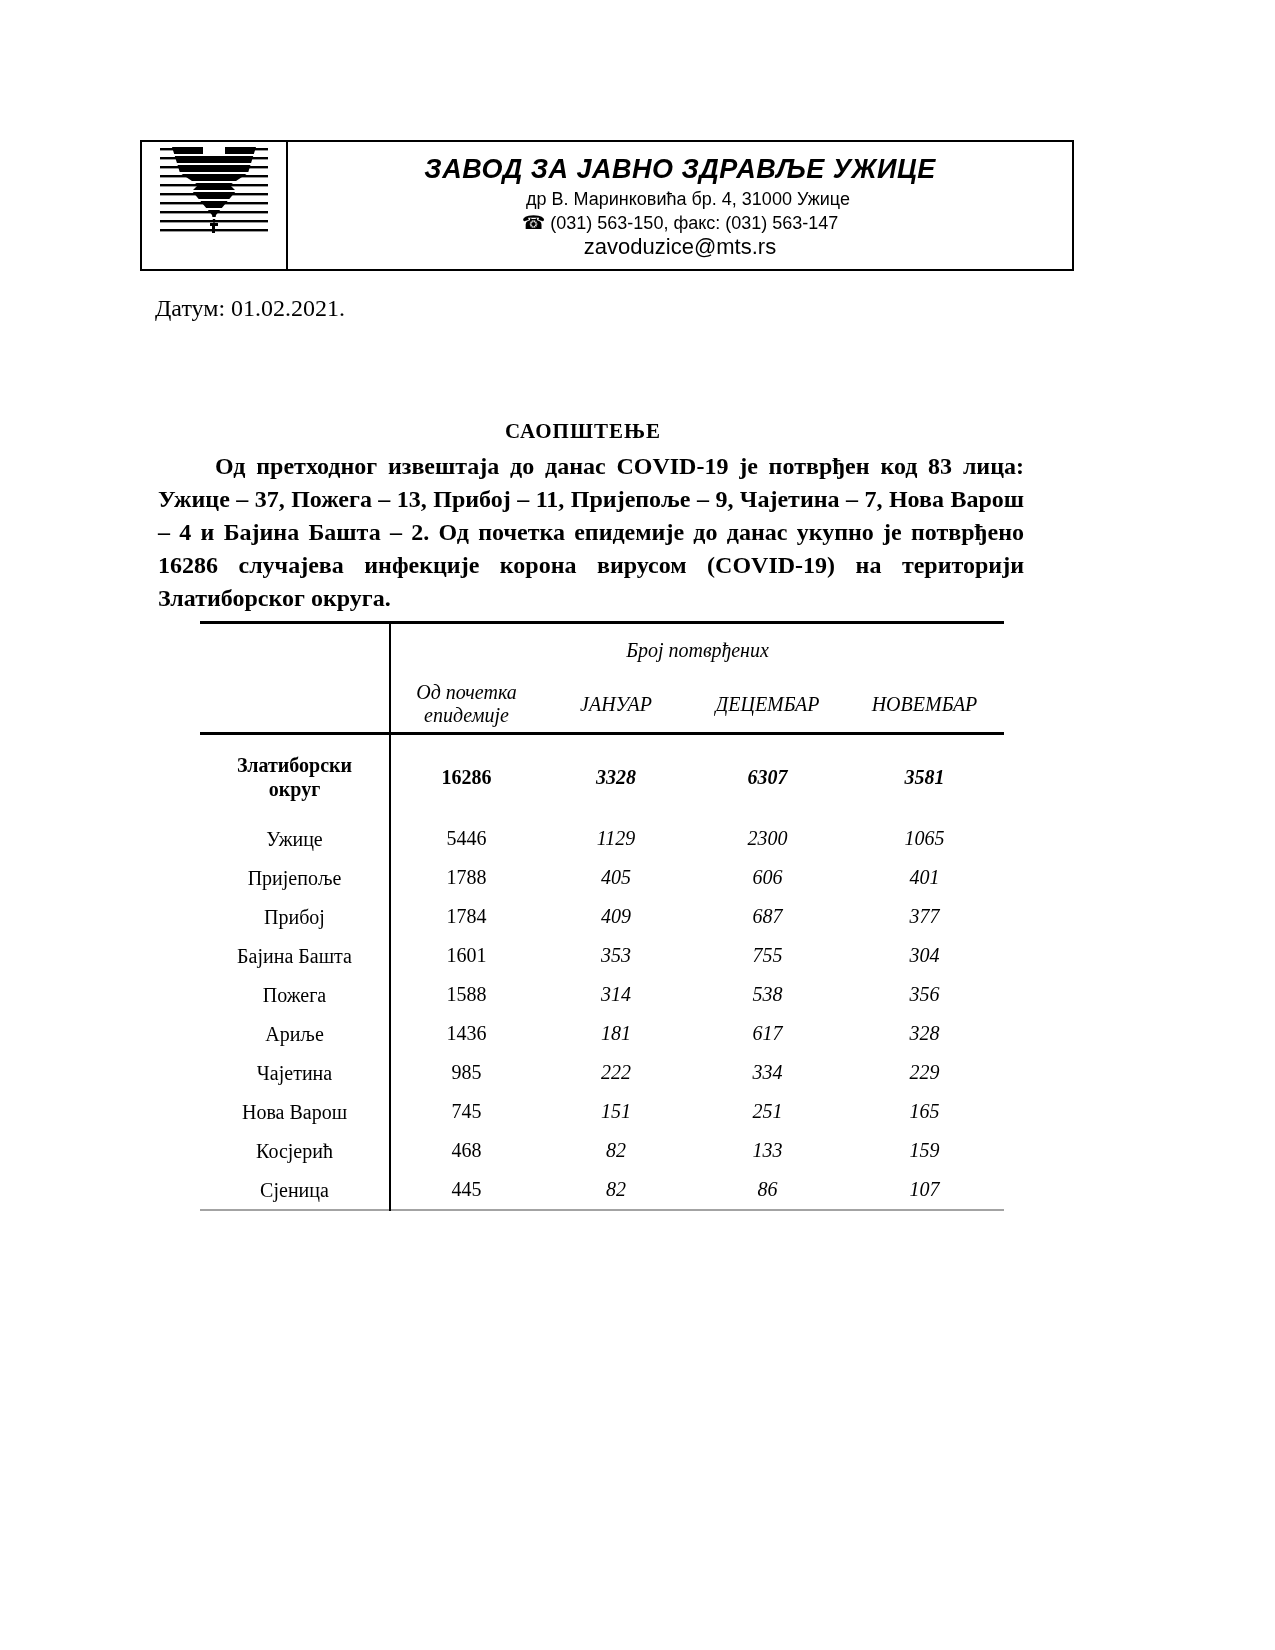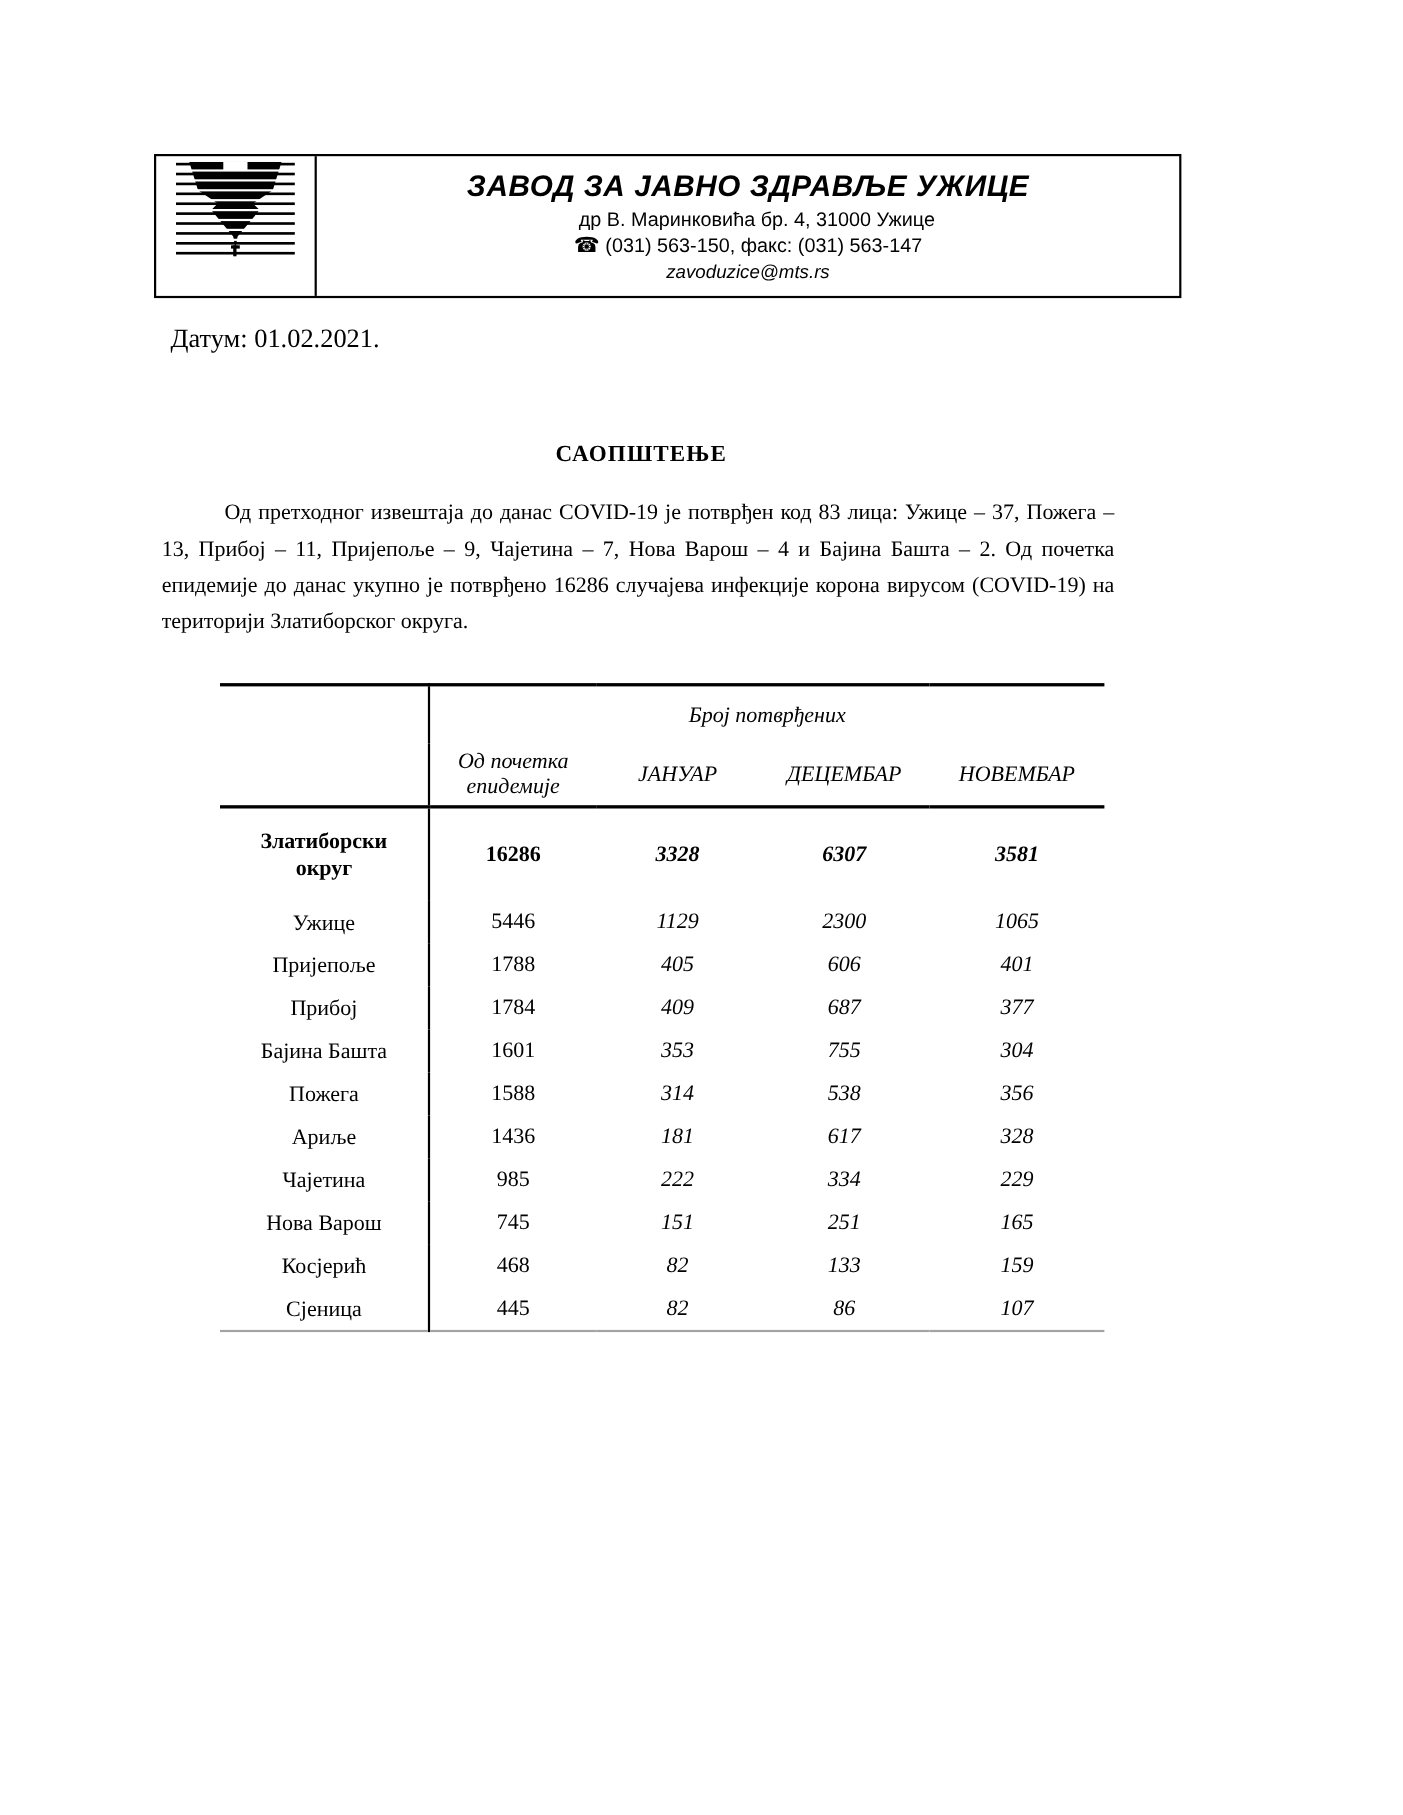--- a/index.html
+++ b/index.html
@@ -37,7 +37,7 @@
   .addr{font-size:18px;line-height:24px;margin-top:2px;padding-left:16px;}
   .phone{font-size:18px;line-height:24px;}
   .phone .ph-icon{font-size:19px;}
-  .email{font-size:17px;line-height:23px;font-style:italic;}
+  .email{font-size:22px;line-height:23px;}
 
   
   .date-line{position:absolute;left:155px;top:295px;font-size:24px;}

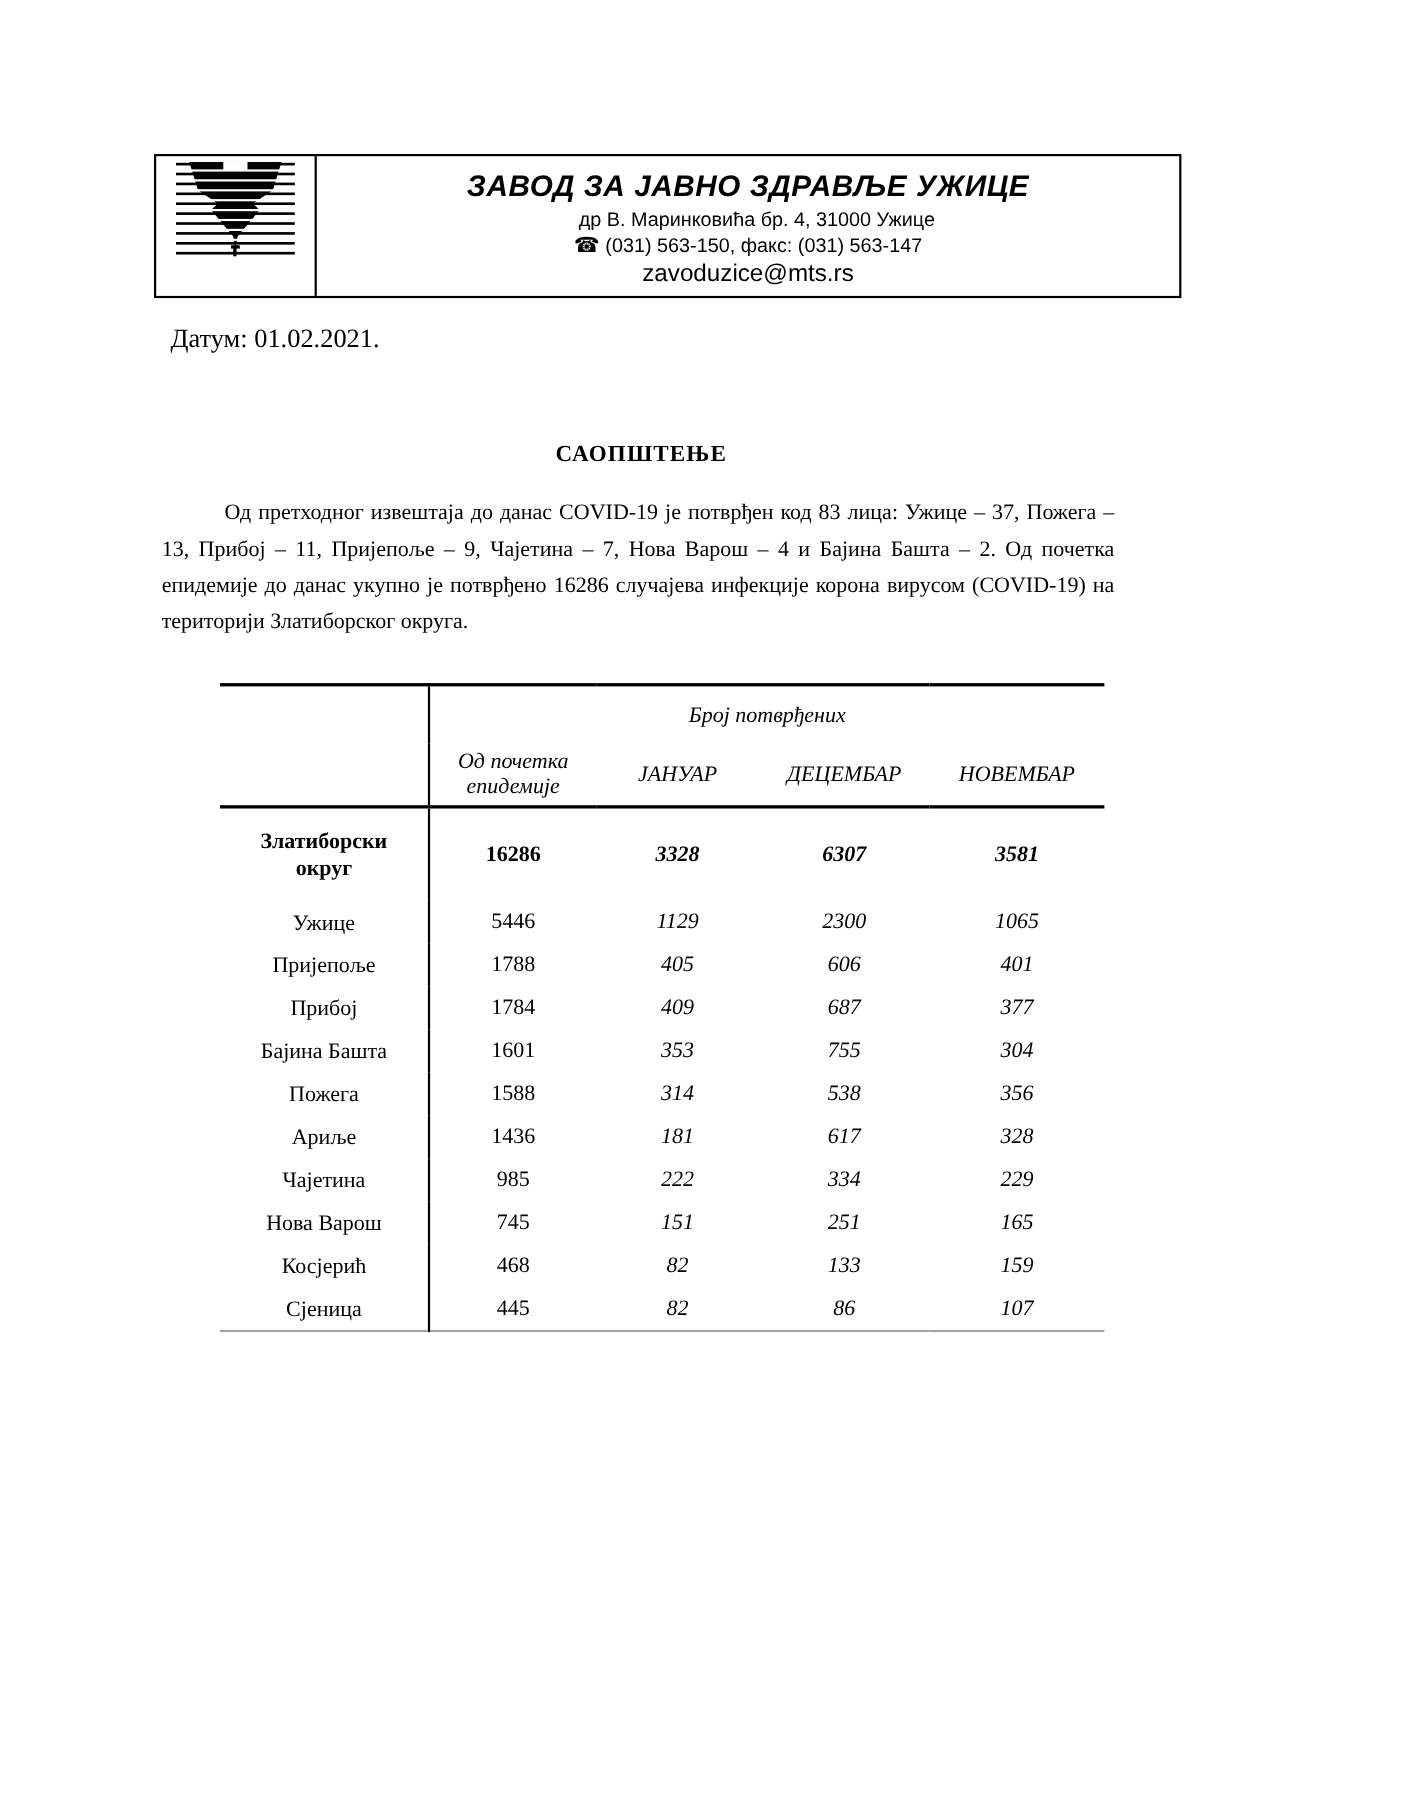--- a/index.html
+++ b/index.html
@@ -42,7 +42,7 @@
   
   .date-line{position:absolute;left:155px;top:295px;font-size:24px;}
   .doc-title{
-    position:absolute;left:150px;top:400px;width:866px;
+    position:absolute;left:150px;top:419px;width:866px;
     text-align:center;font-weight:bold;font-size:21px;letter-spacing:1px;
   }
   .body-para{

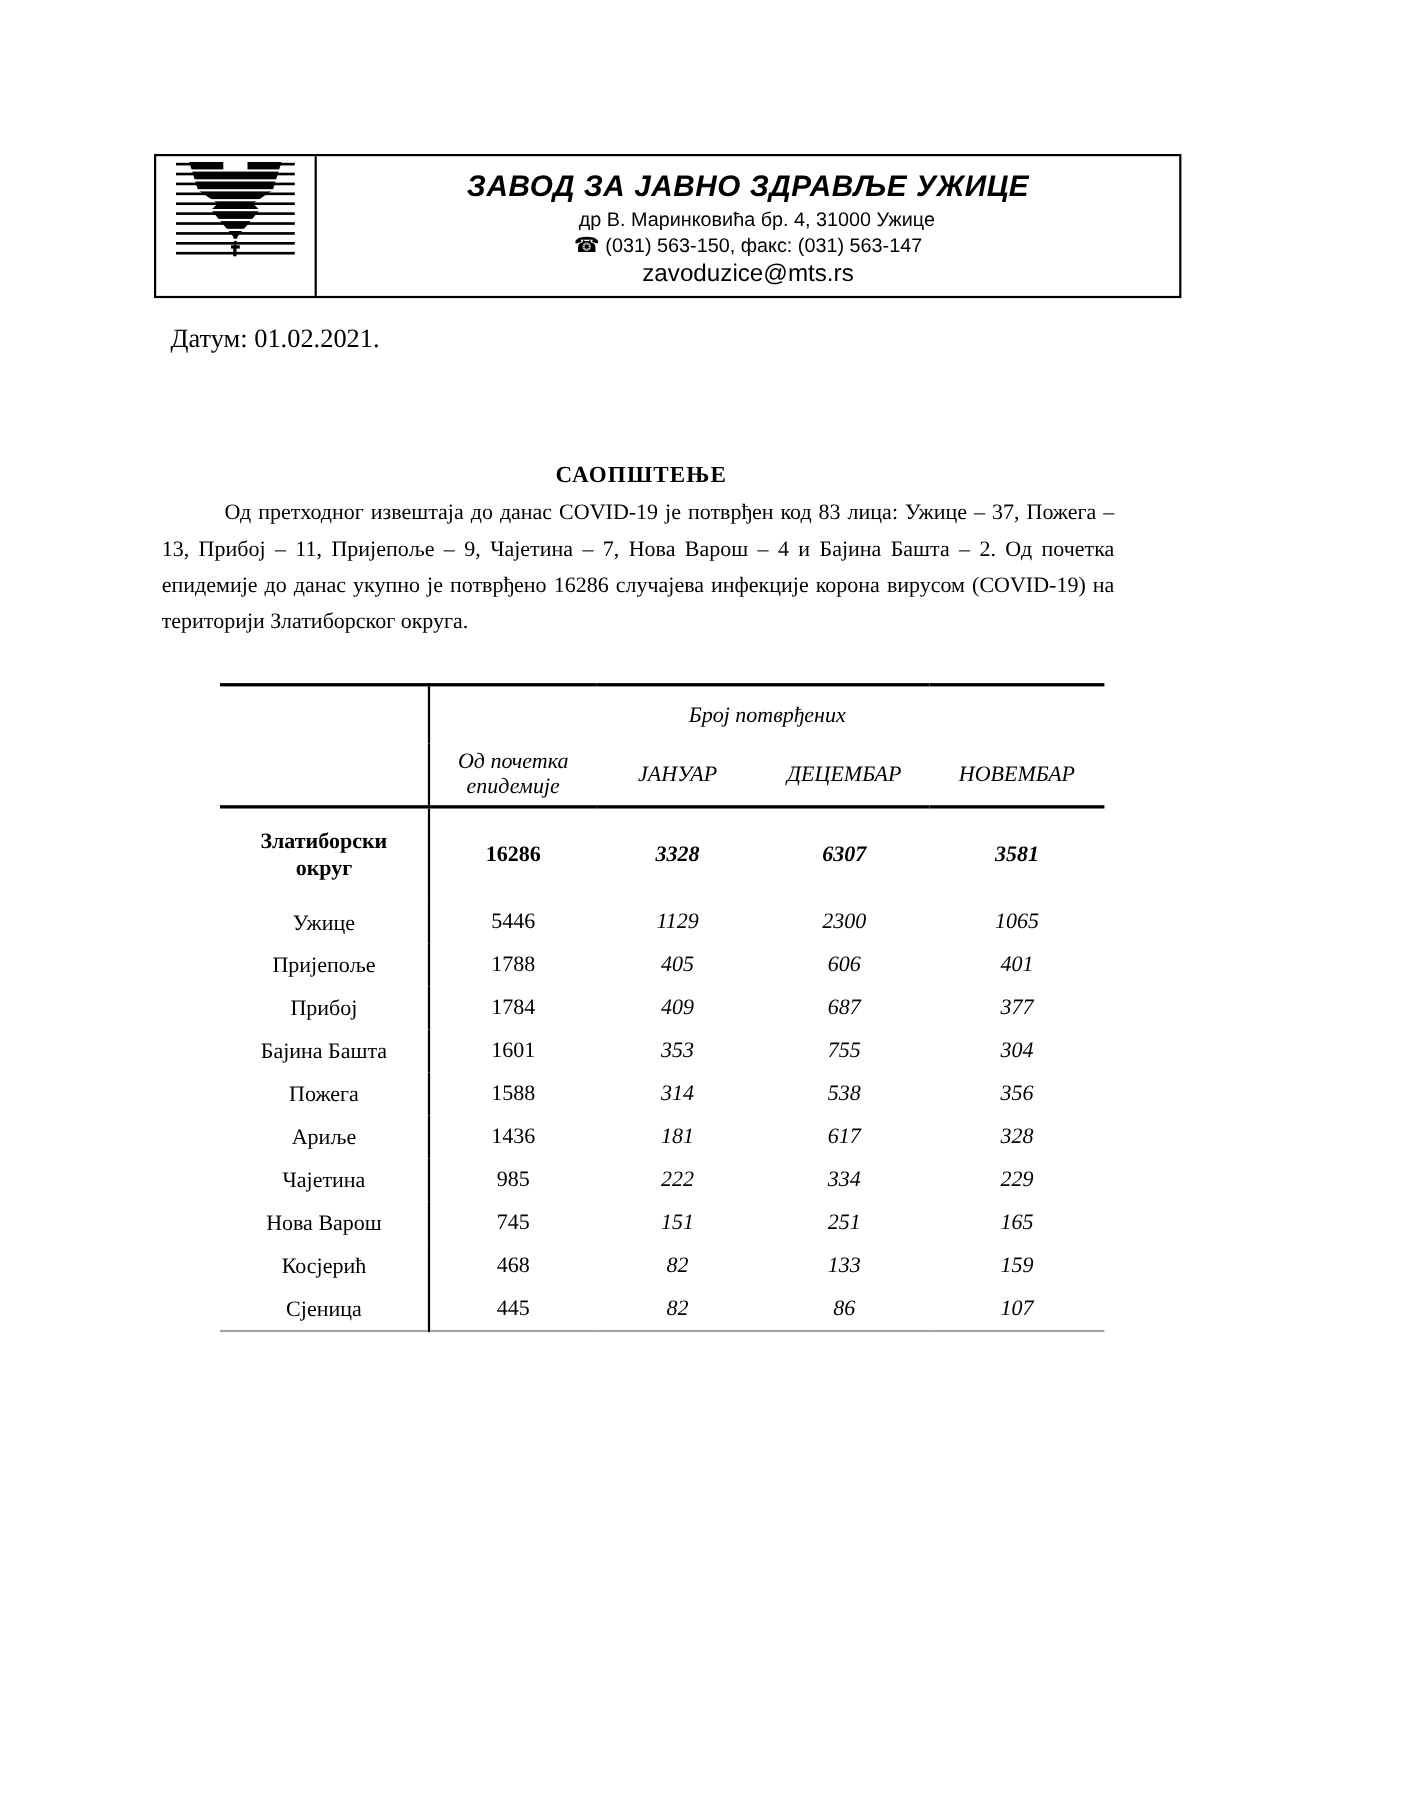--- a/index.html
+++ b/index.html
@@ -46,9 +46,9 @@
     text-align:center;font-weight:bold;font-size:21px;letter-spacing:1px;
   }
   .body-para{
-    position:absolute;left:147px;top:450px;width:866px;
-    font-size:20px;line-height:33px;
-    text-align:justify;text-indent:57px;
+    position:absolute;left:158px;top:450px;width:866px;
+    font-size:24px;line-height:33px;
+    text-align:justify;text-indent:57px;font-weight:bold;
   }
 
   

